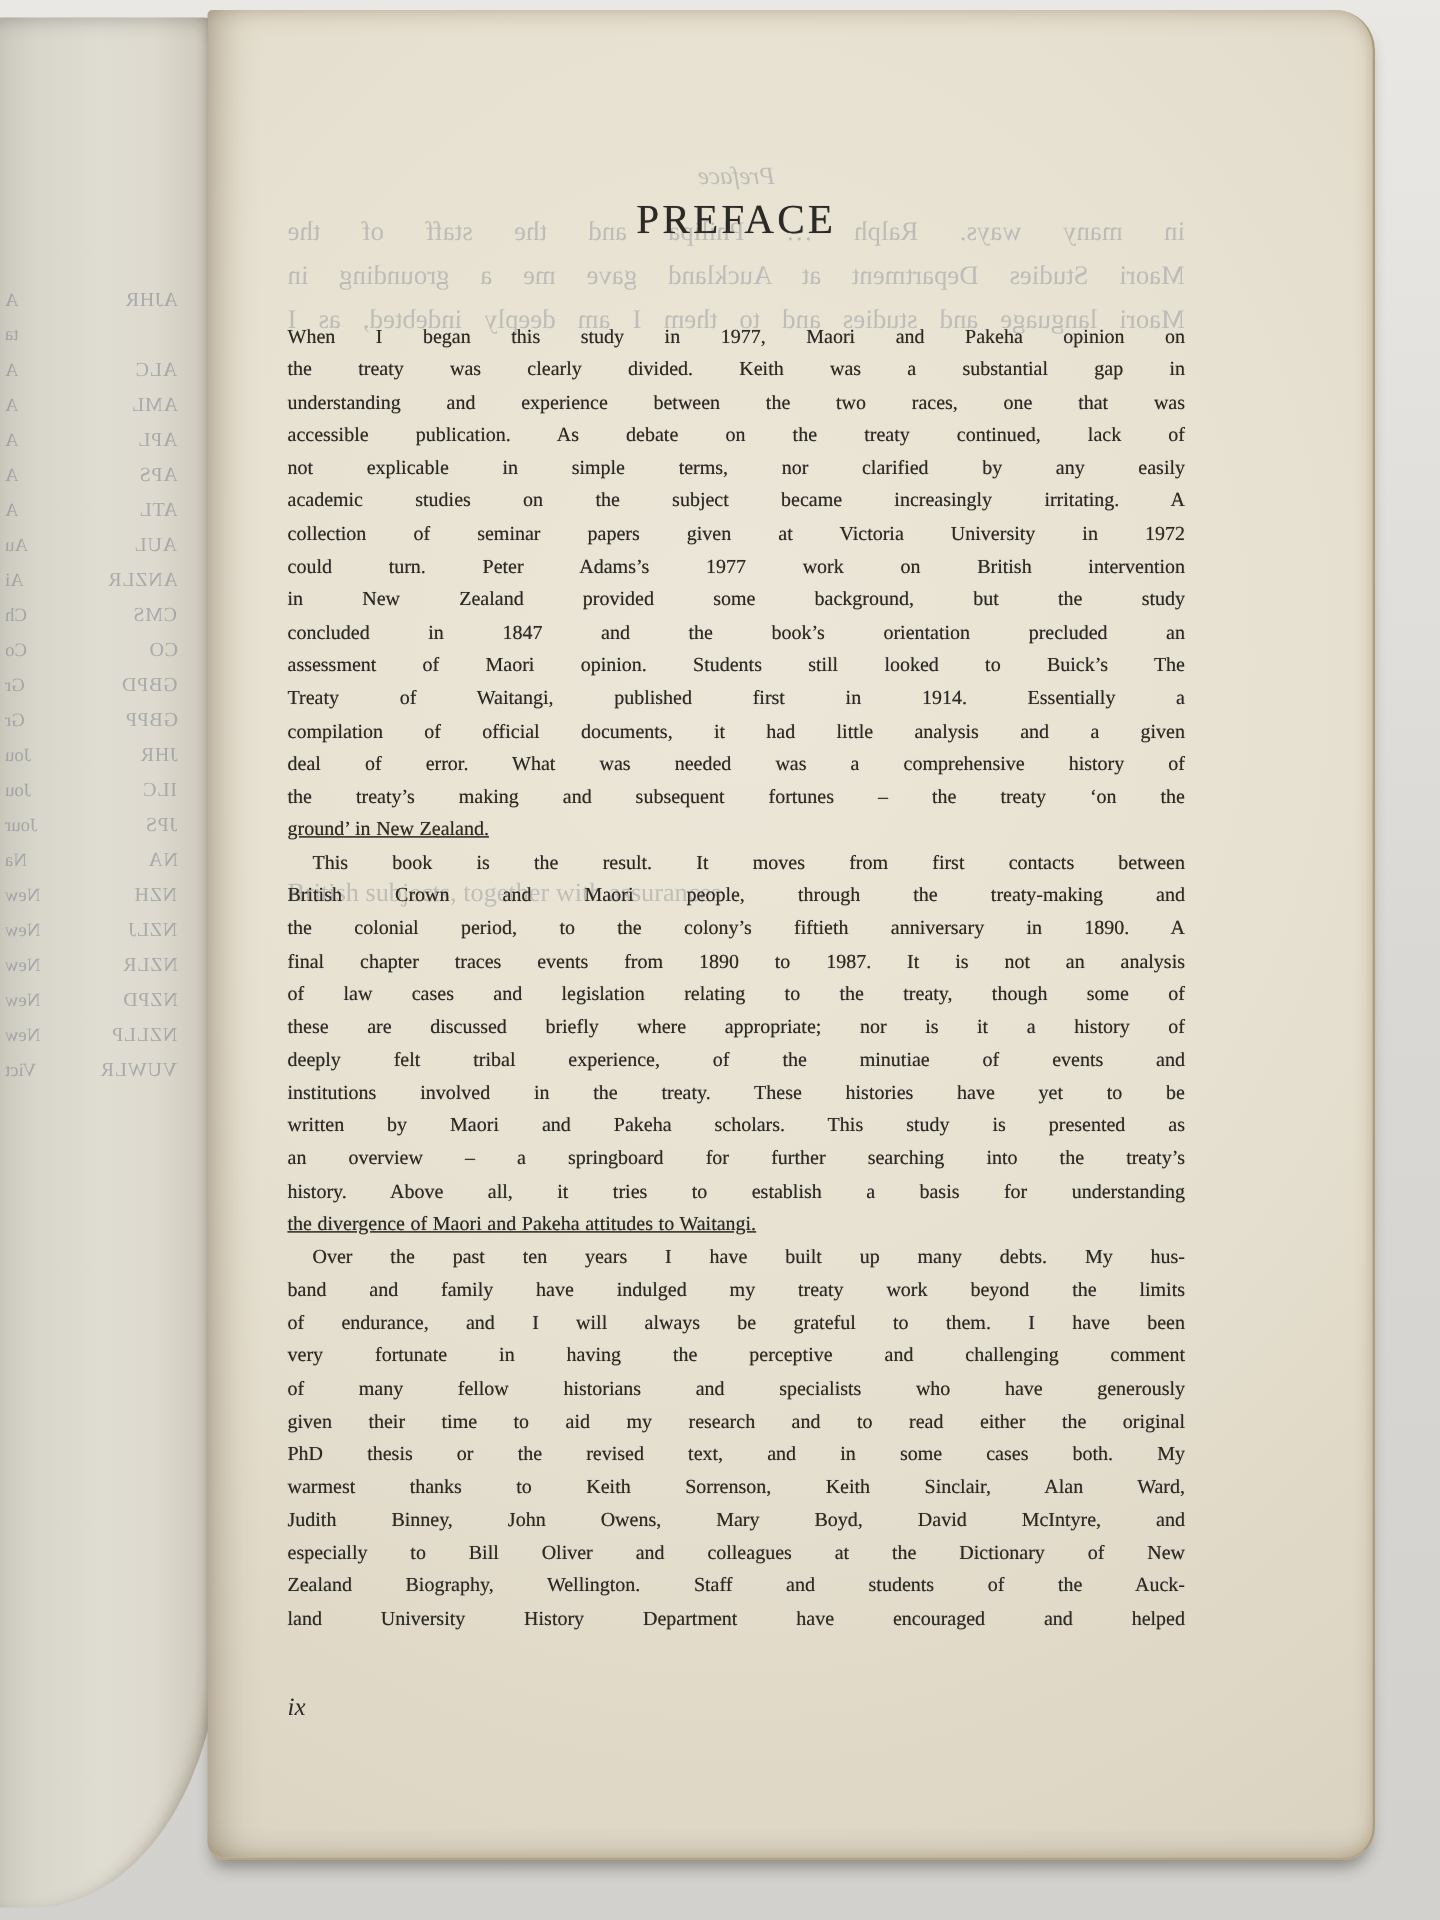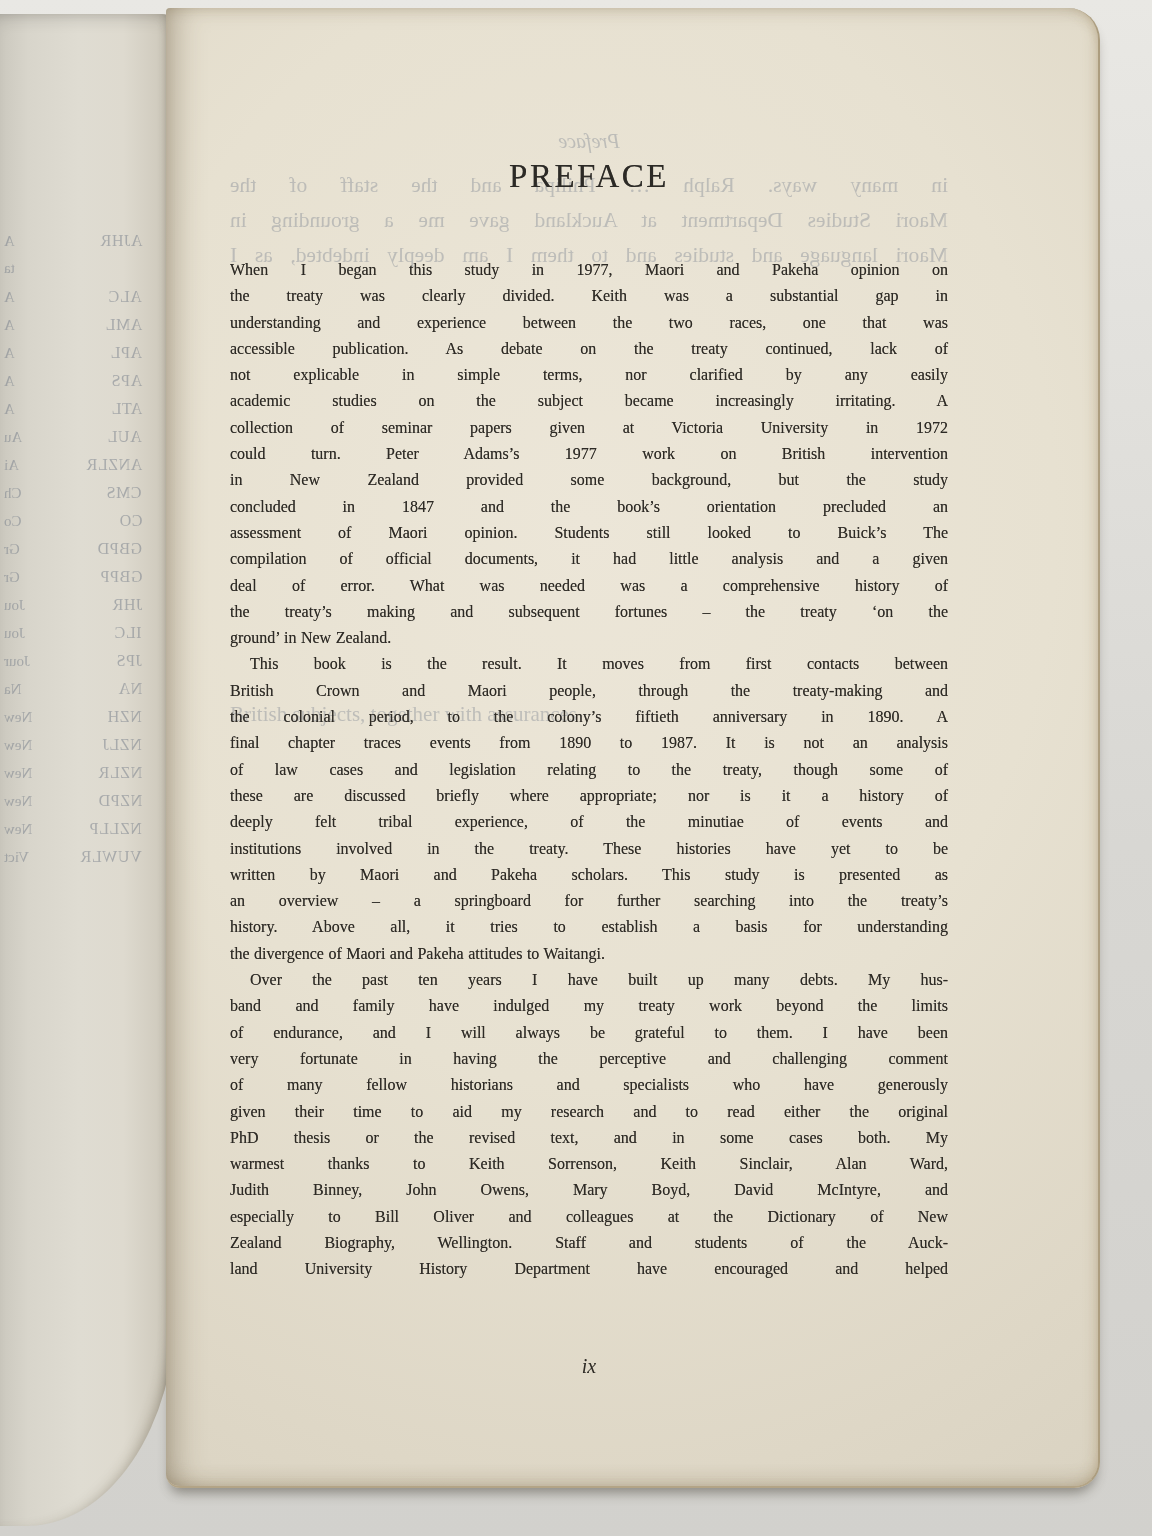--- a/index.html
+++ b/index.html
@@ -217,6 +217,7 @@
         <div class="line"><span>in New Zealand provided some background, but the study</span></div>
         <div class="line"><span>concluded in 1847 and the book’s orientation precluded an</span></div>
         <div class="line"><span>assessment of Maori opinion. Students still looked to Buick’s </span><span class="it">The</span></div>
+        <div class="line"><span class="it">Treaty of Waitangi,</span><span> published first in 1914. Essentially a</span></div>
         <div class="line"><span>compilation of official documents, it had little analysis and a given</span></div>
         <div class="line"><span>deal of error. What was needed was a comprehensive history of</span></div>
         <div class="line"><span>the treaty’s making and subsequent fortunes – the treaty ‘on the</span></div>

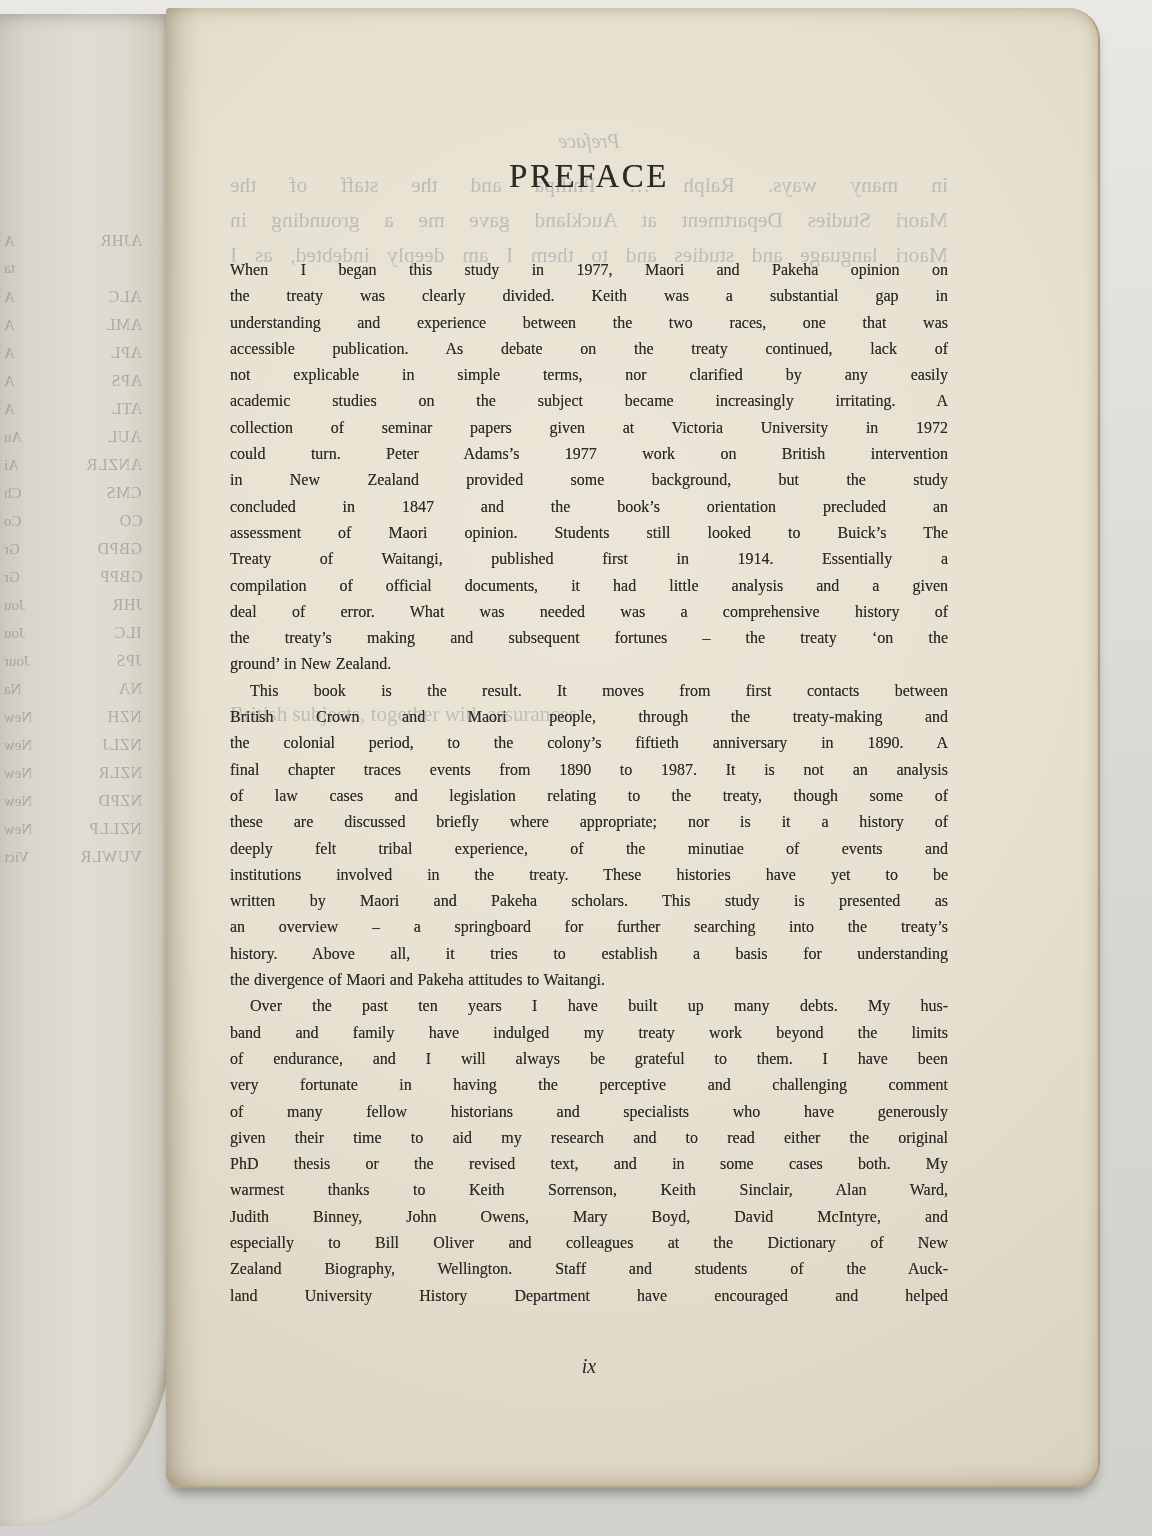--- a/index.html
+++ b/index.html
@@ -81,7 +81,7 @@
     text-align:justify;text-align-last:justify;
     white-space:normal;
   }
-  .body-text .line.last{text-align-last:auto;}
+  .body-text .line.last{text-align-last:auto;text-decoration:underline;}
   .body-text .line.indent{text-indent:20px;}
   .body-text .it{}
   .page-number{

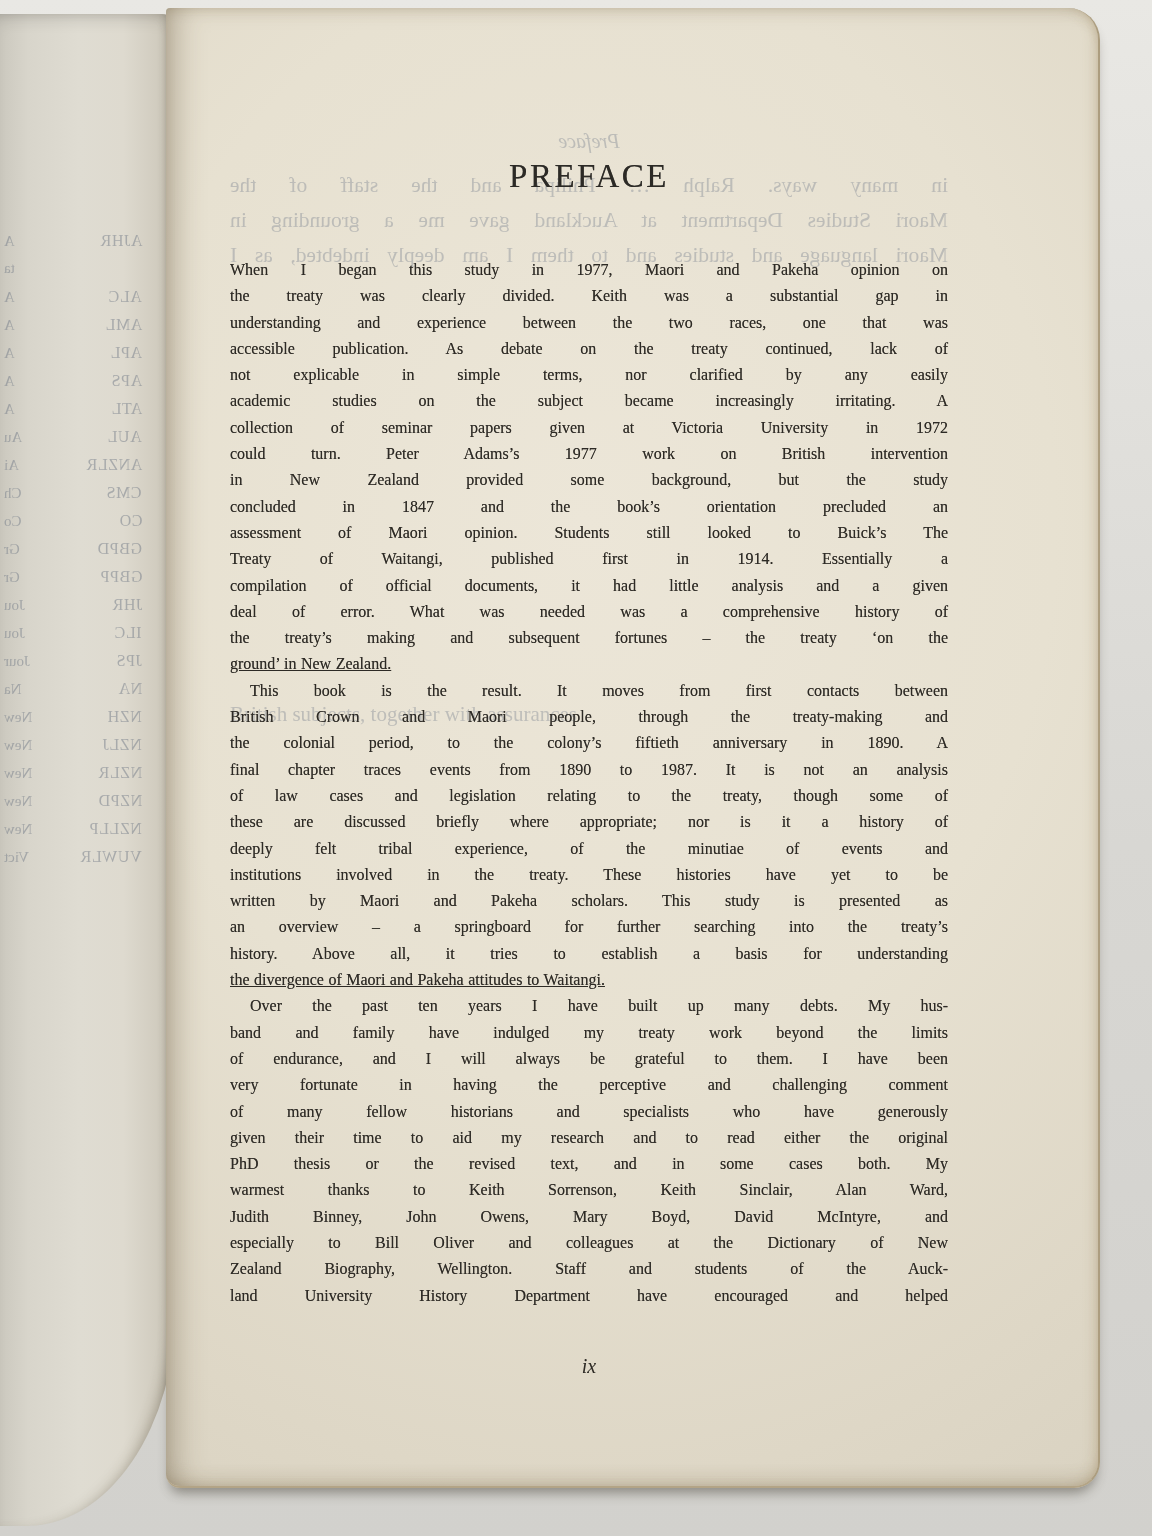--- a/index.html
+++ b/index.html
@@ -86,7 +86,7 @@
   .body-text .it{}
   .page-number{
     position:absolute;left:64px;width:718px;top:1347px;
-    text-align:center;font-style:italic;font-size:20px;color:#2d2a25;
+    font-style:italic;font-size:20px;color:#2d2a25;
   }
 </style>
 </head>

